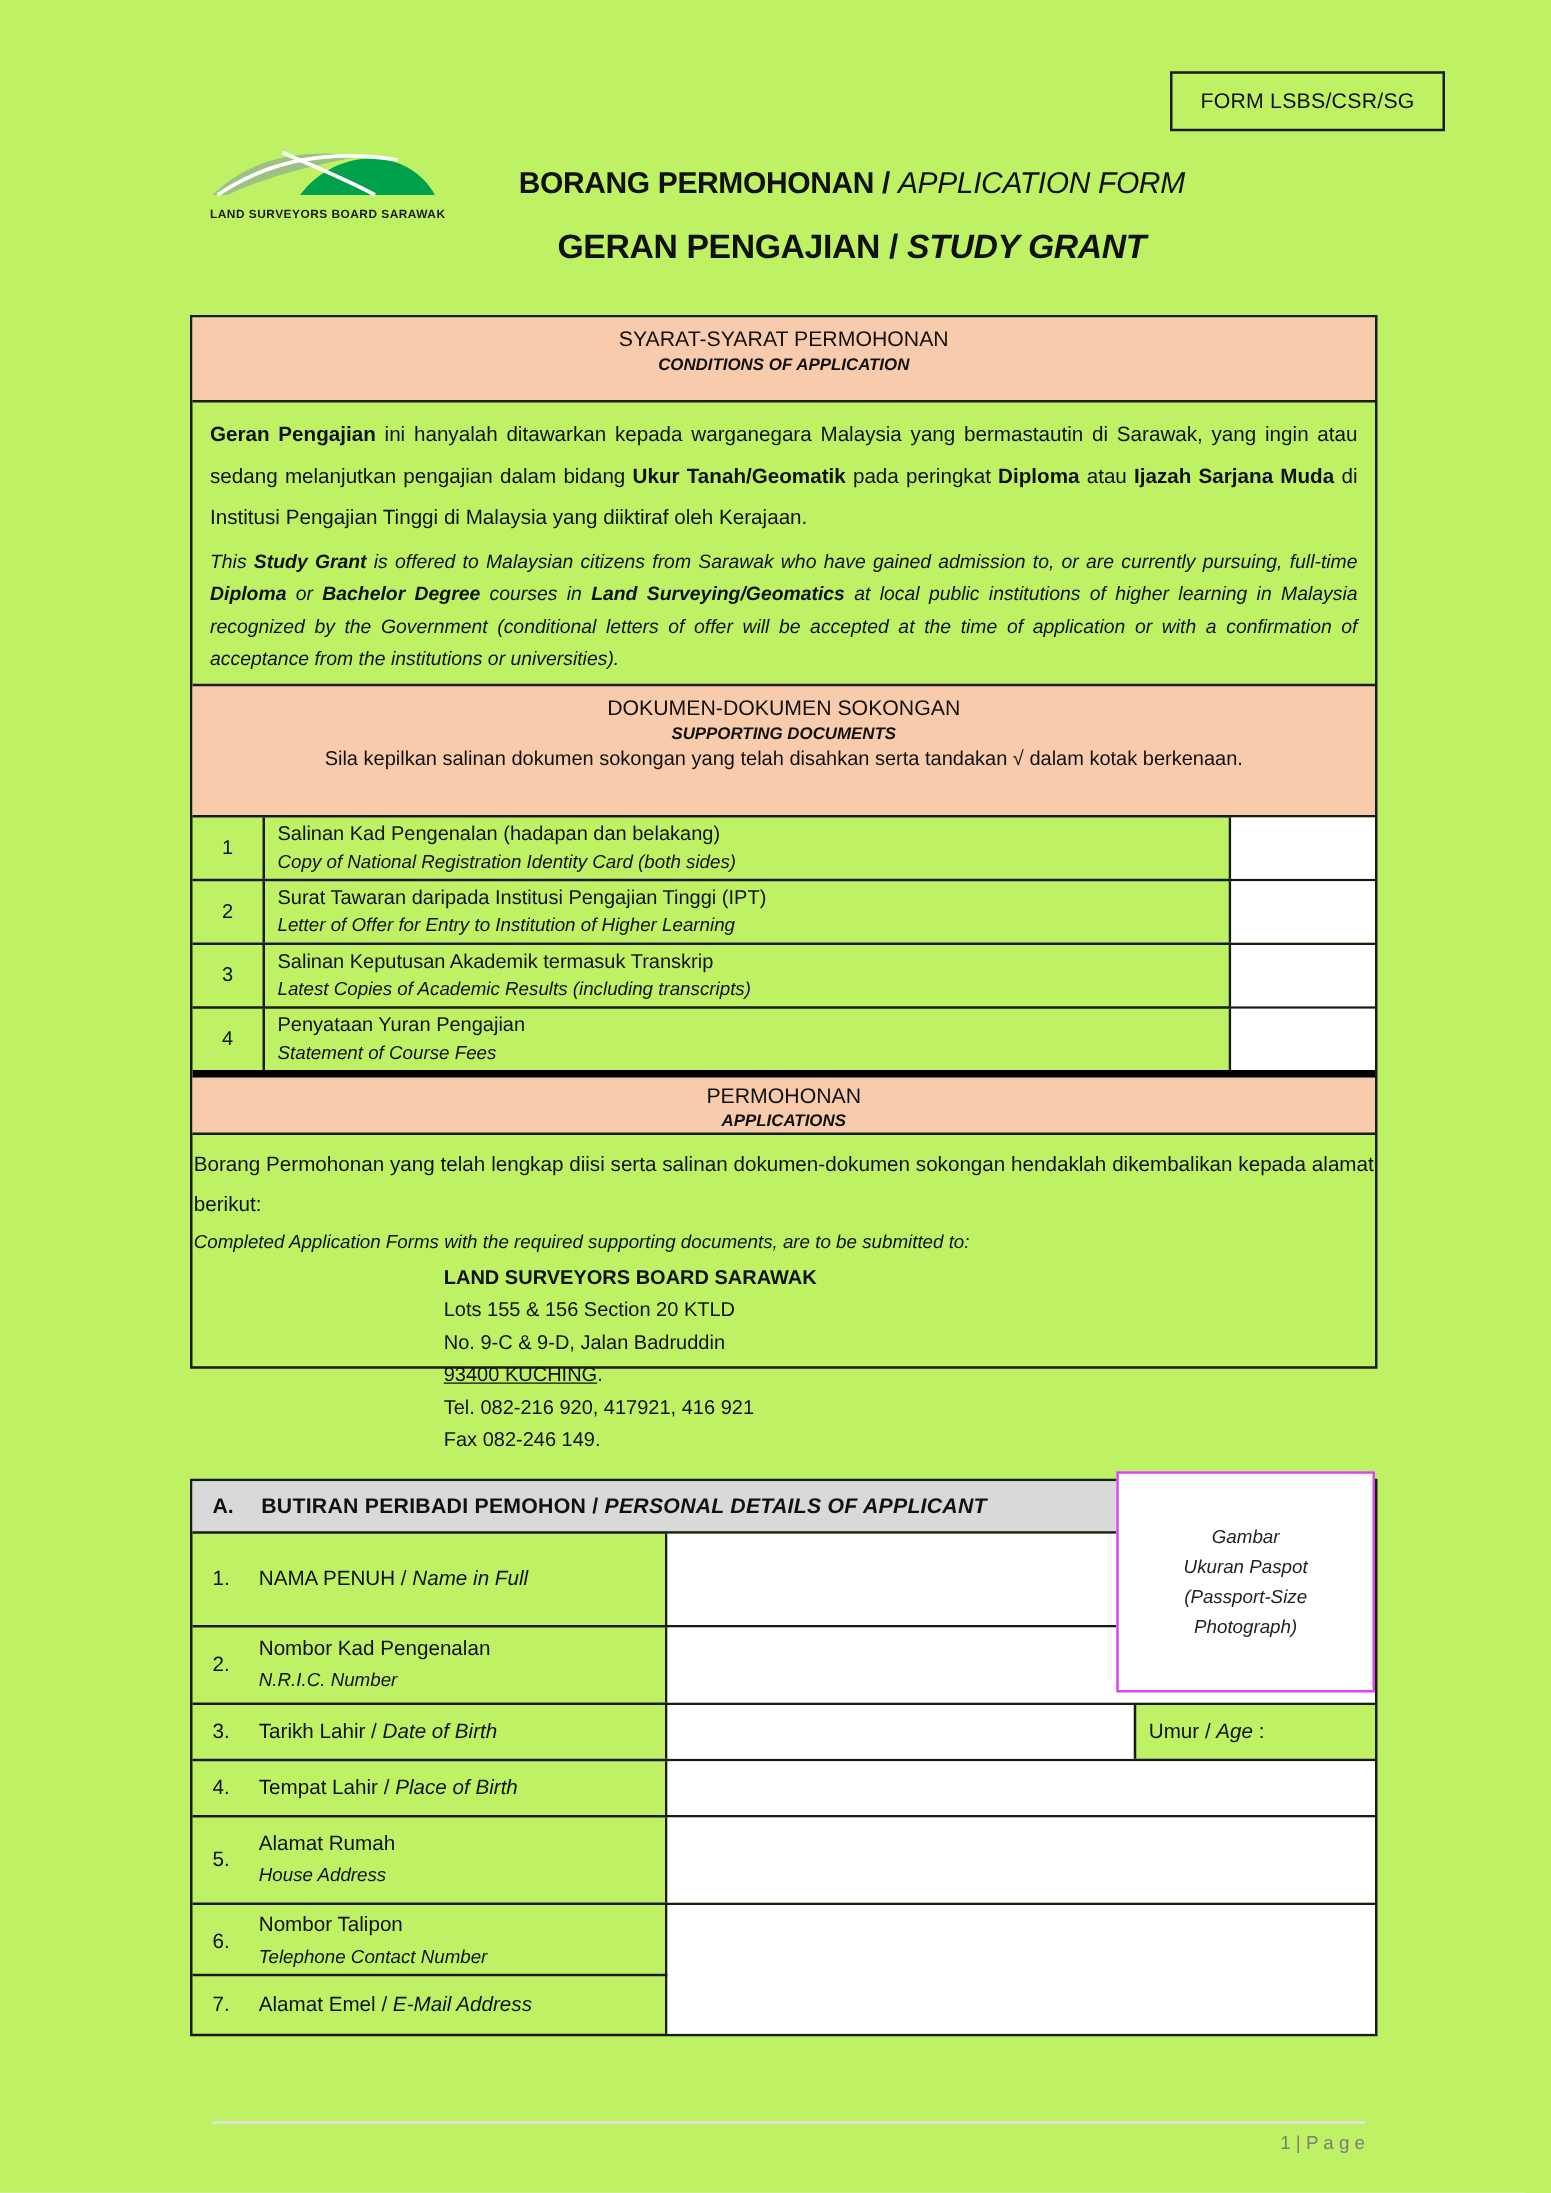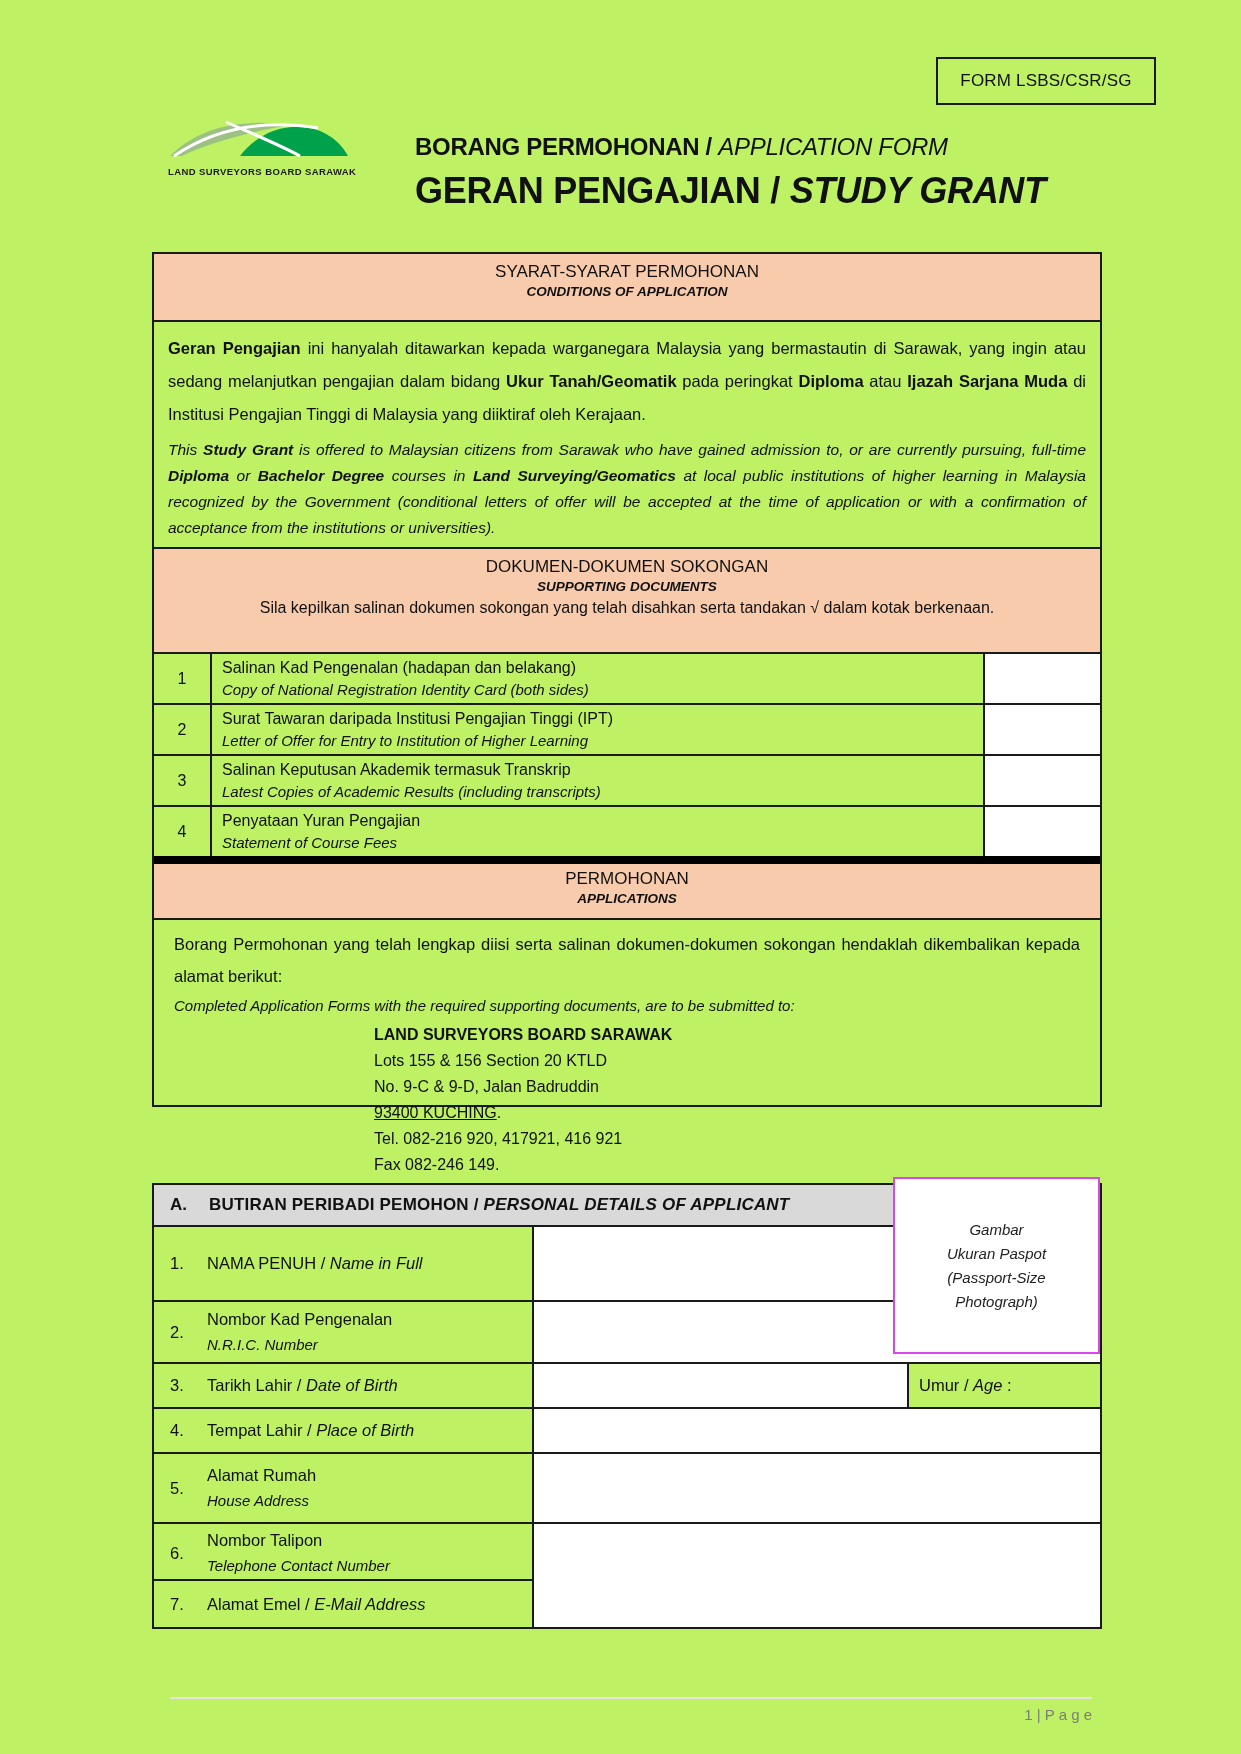--- a/index.html
+++ b/index.html
@@ -19,7 +19,7 @@
   .logo-caption { font-size:9.5px; font-weight:bold; letter-spacing:0.4px; color:#1c1c1c; margin-top:2px; white-space:nowrap; }
   .title-block { position:absolute; left:415px; top:131px; line-height:1.35; }
   .title-line1 { font-size:24px; letter-spacing:-0.3px; }
-  .title-line2 { font-size:36px; letter-spacing:-0.3px; margin-top:4px;text-align:center; }
+  .title-line2 { font-size:27px; letter-spacing:-0.3px; margin-top:16px;text-align:center; }
   
   .doc-table {
     position:absolute; left:152px; top:252px; width:950px;

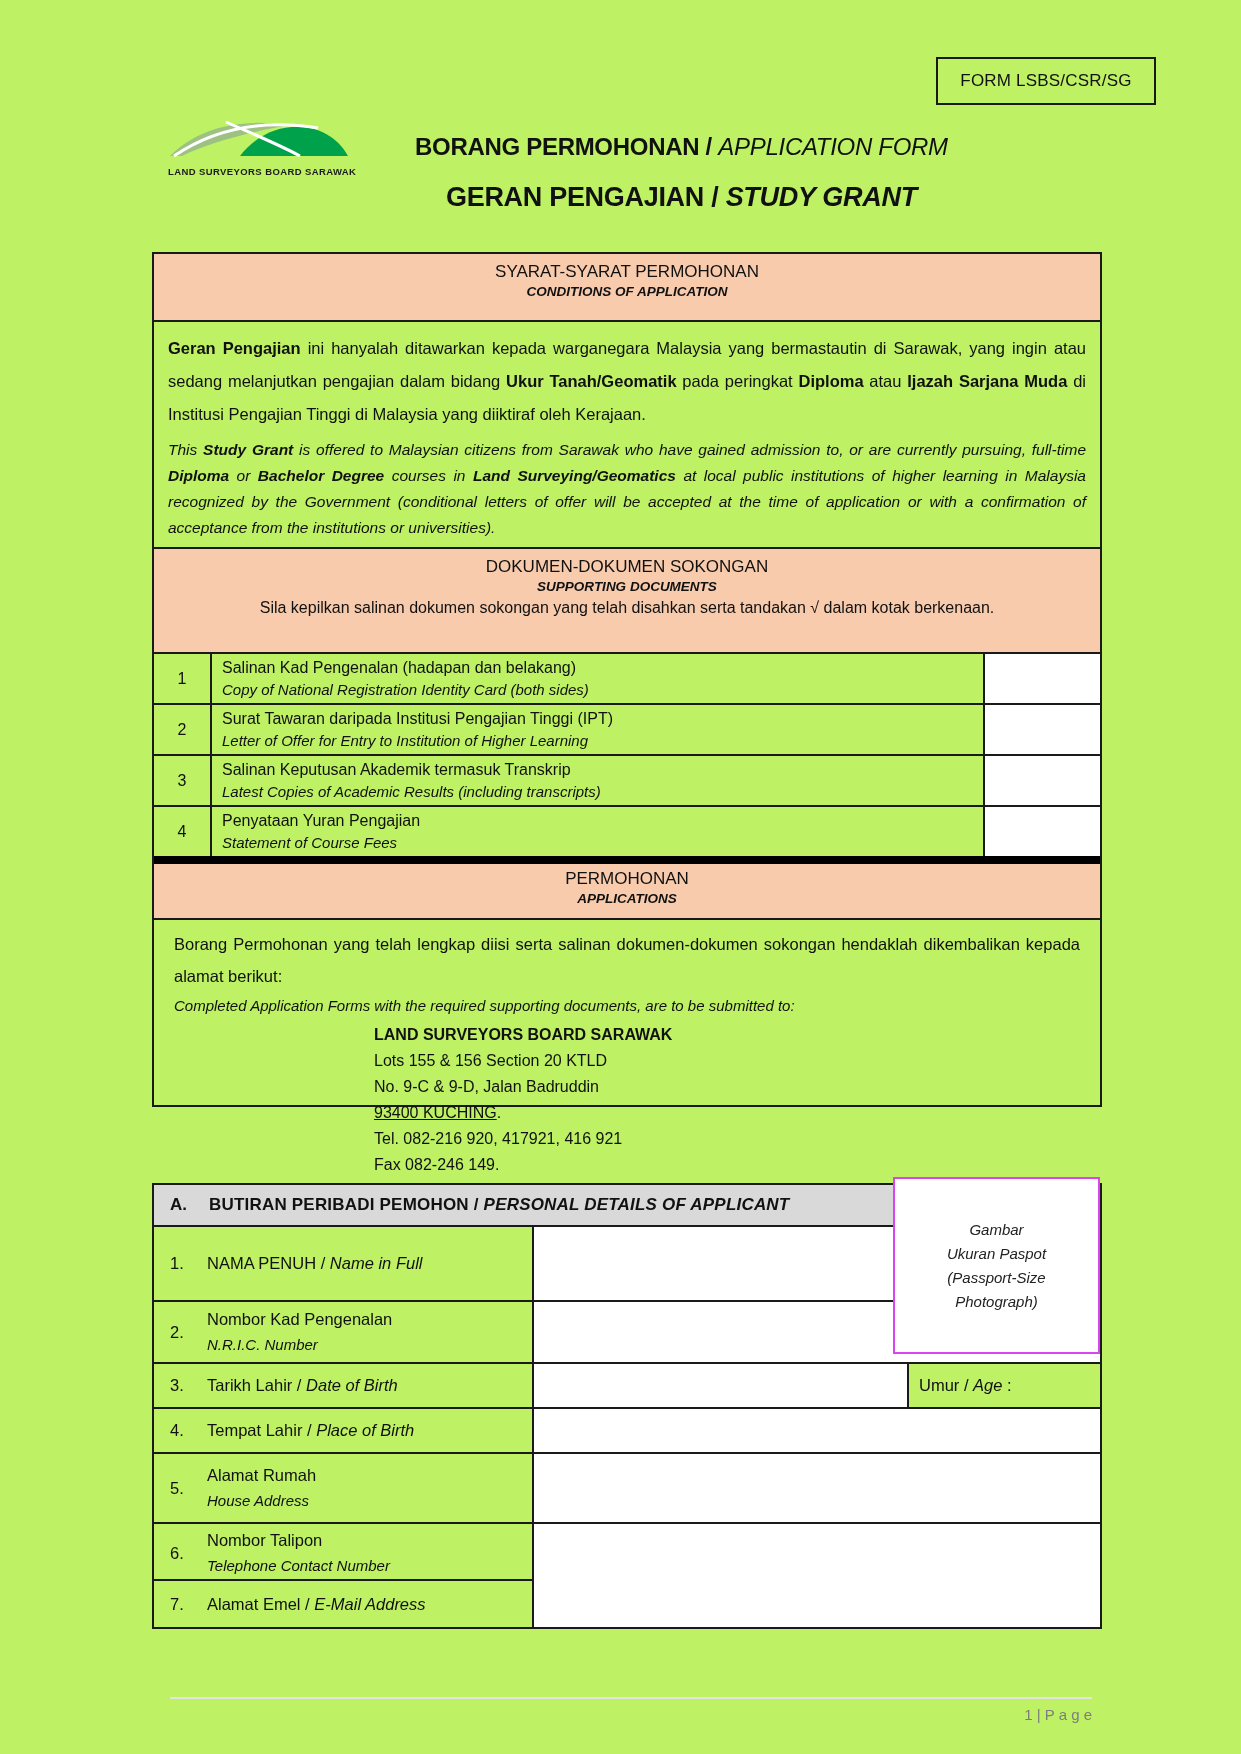--- a/index.html
+++ b/index.html
@@ -46,7 +46,7 @@
   .doc-desc .main { font-size:16px; line-height:22px; }
   .doc-desc .sub { font-size:15px; font-style:italic; line-height:21px; }
   .doc-tick { background:#fff; }
-  .app-banner { height:62px; border-top:8px solid #000000; padding-top:5px; }
+  .app-banner { height:50px; border-top:6px solid #000000; padding-top:5px; }
   .app-body { height:187px; border-top:2px solid #1a1a1a; padding:8px 20px; }
   .app-my { font-size:16.5px; line-height:32px; text-align:justify; }
   .app-en { font-size:15px; font-style:italic; line-height:28px; }

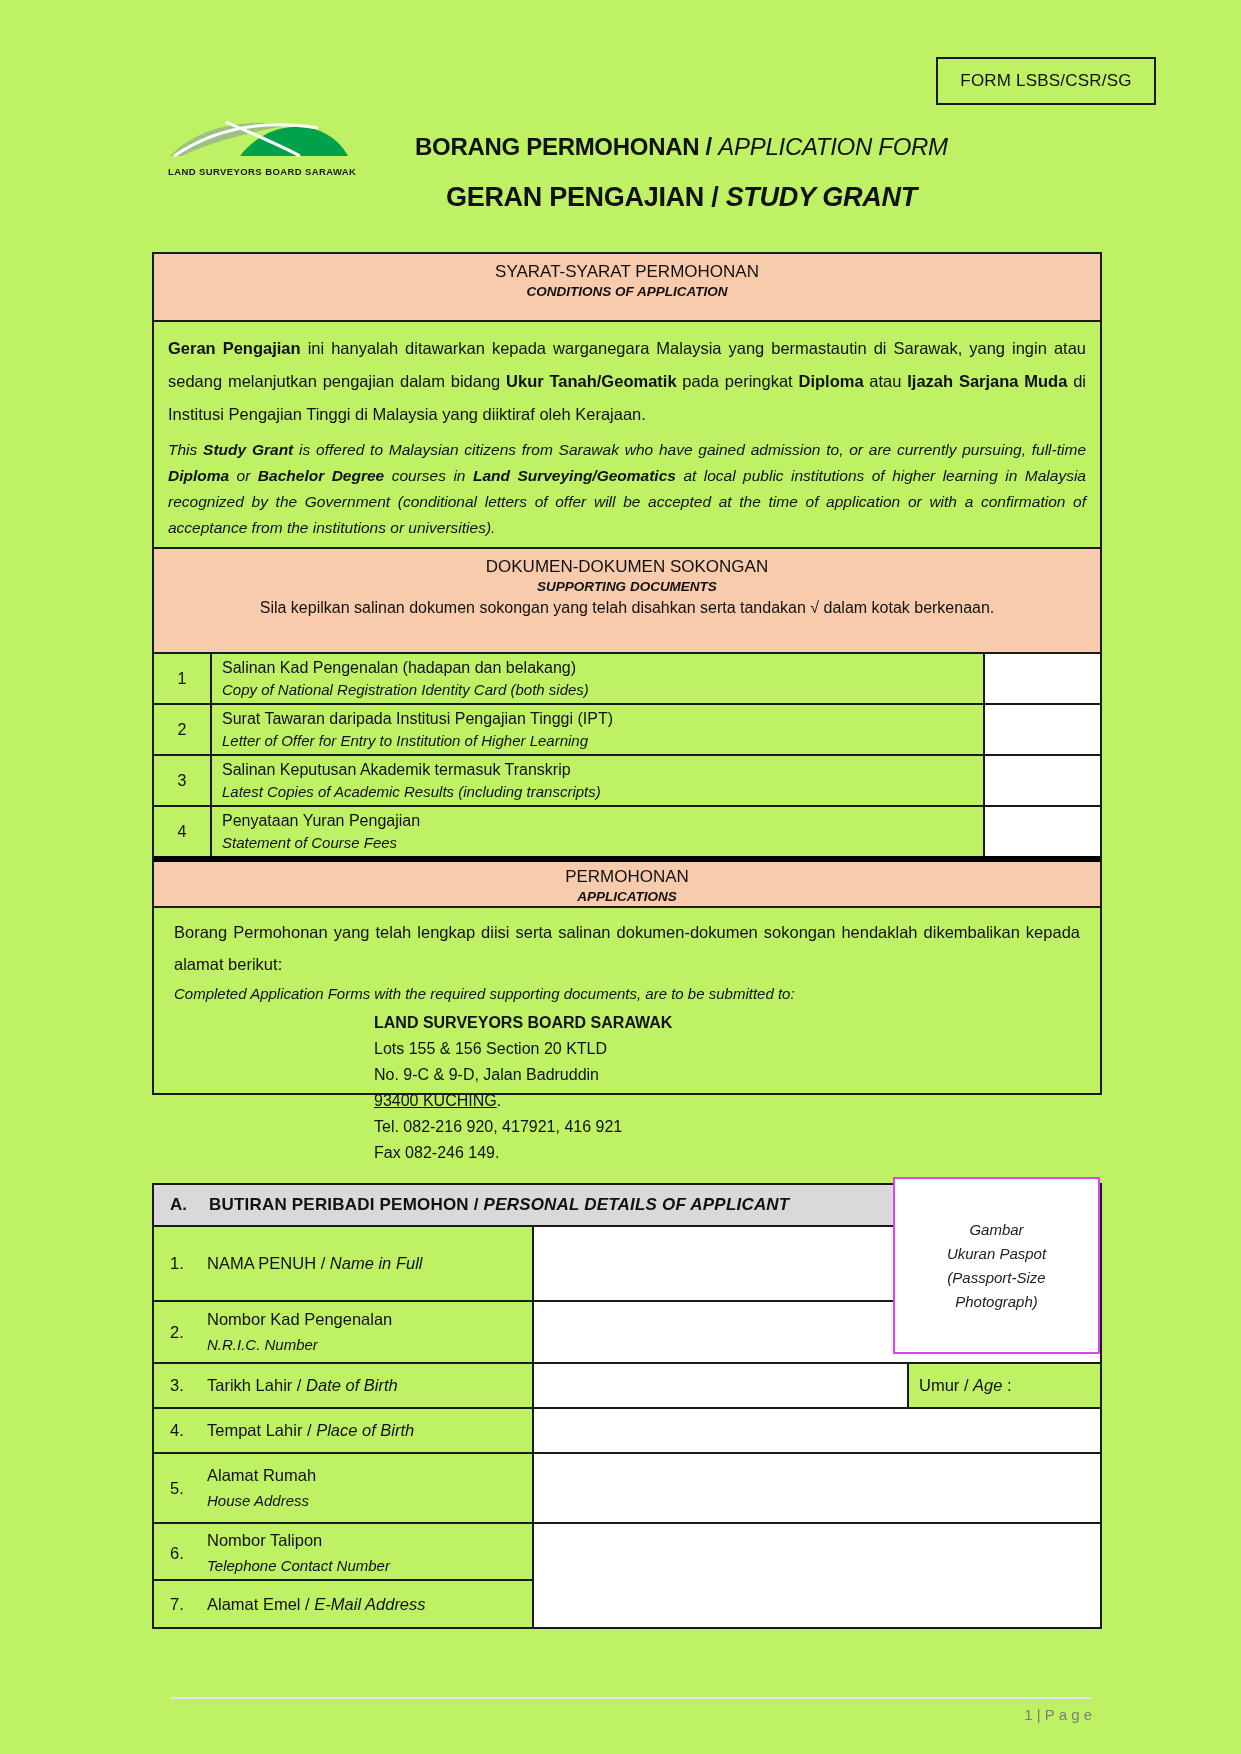--- a/index.html
+++ b/index.html
@@ -47,7 +47,7 @@
   .doc-desc .sub { font-size:15px; font-style:italic; line-height:21px; }
   .doc-tick { background:#fff; }
   .app-banner { height:50px; border-top:6px solid #000000; padding-top:5px; }
-  .app-body { height:187px; border-top:2px solid #1a1a1a; padding:8px 20px; }
+  .app-body { height:187px; border-top:2px solid #1a1a1a; padding:8px 1px; }
   .app-my { font-size:16.5px; line-height:32px; text-align:justify; }
   .app-en { font-size:15px; font-style:italic; line-height:28px; }
   .address { margin-left:200px; font-size:16px; line-height:26px; margin-top:2px; }

